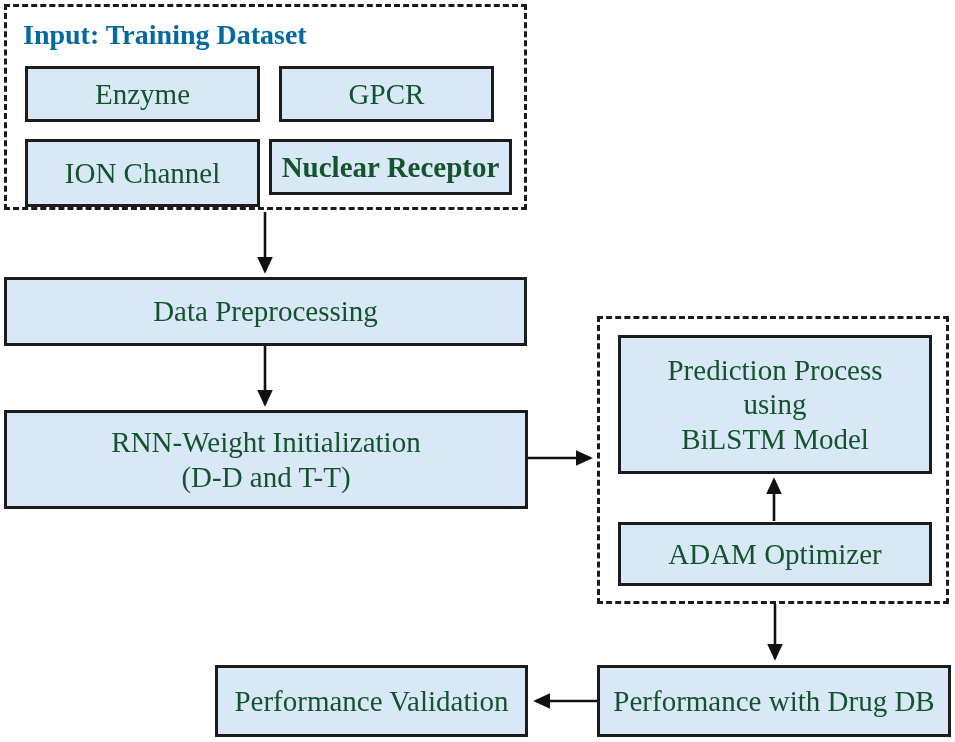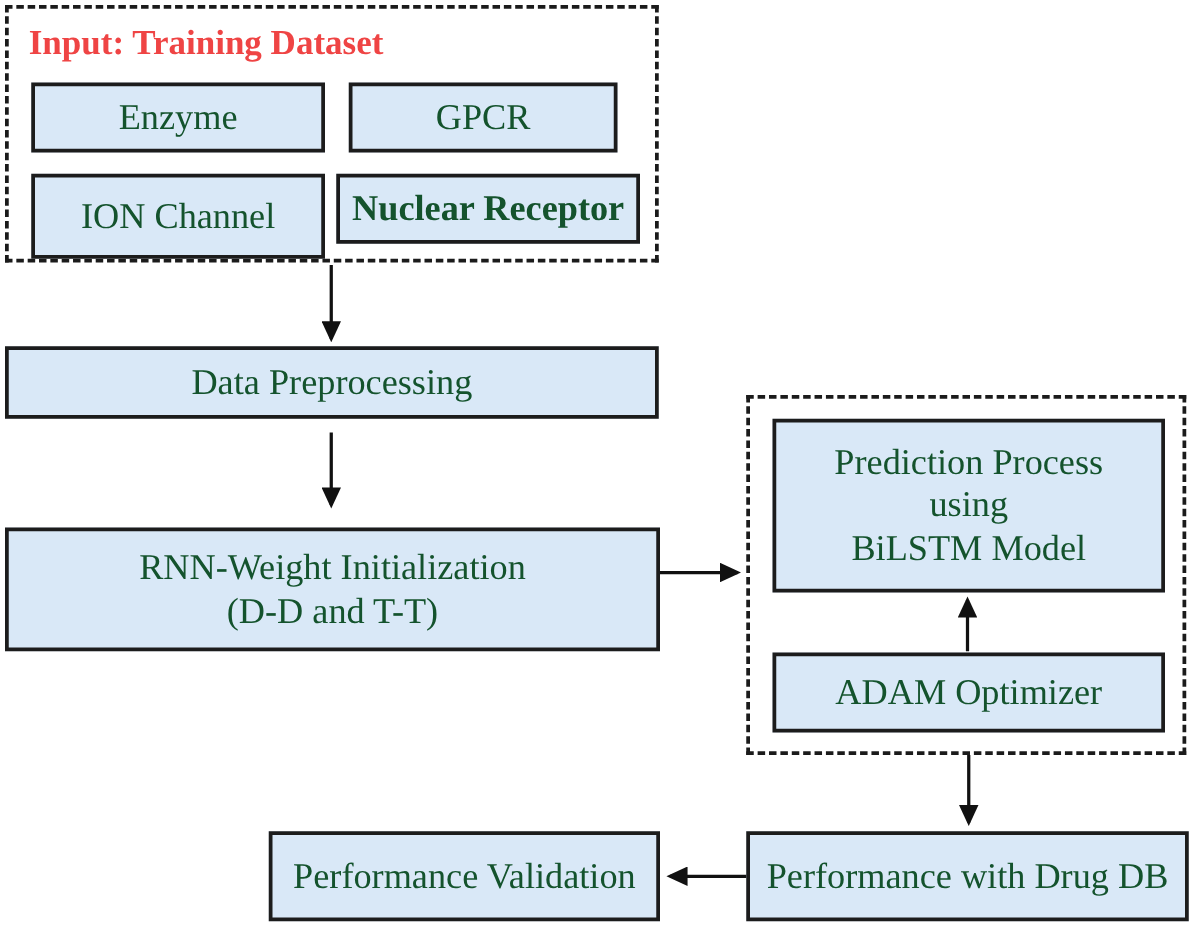--- a/index.html
+++ b/index.html
@@ -39,7 +39,7 @@
     position: absolute;
     font-size: 28px;
     font-weight: bold;
-    color: #ef4444;
+    color: #0369a1;
     white-space: nowrap;
     text-align: center;
   }

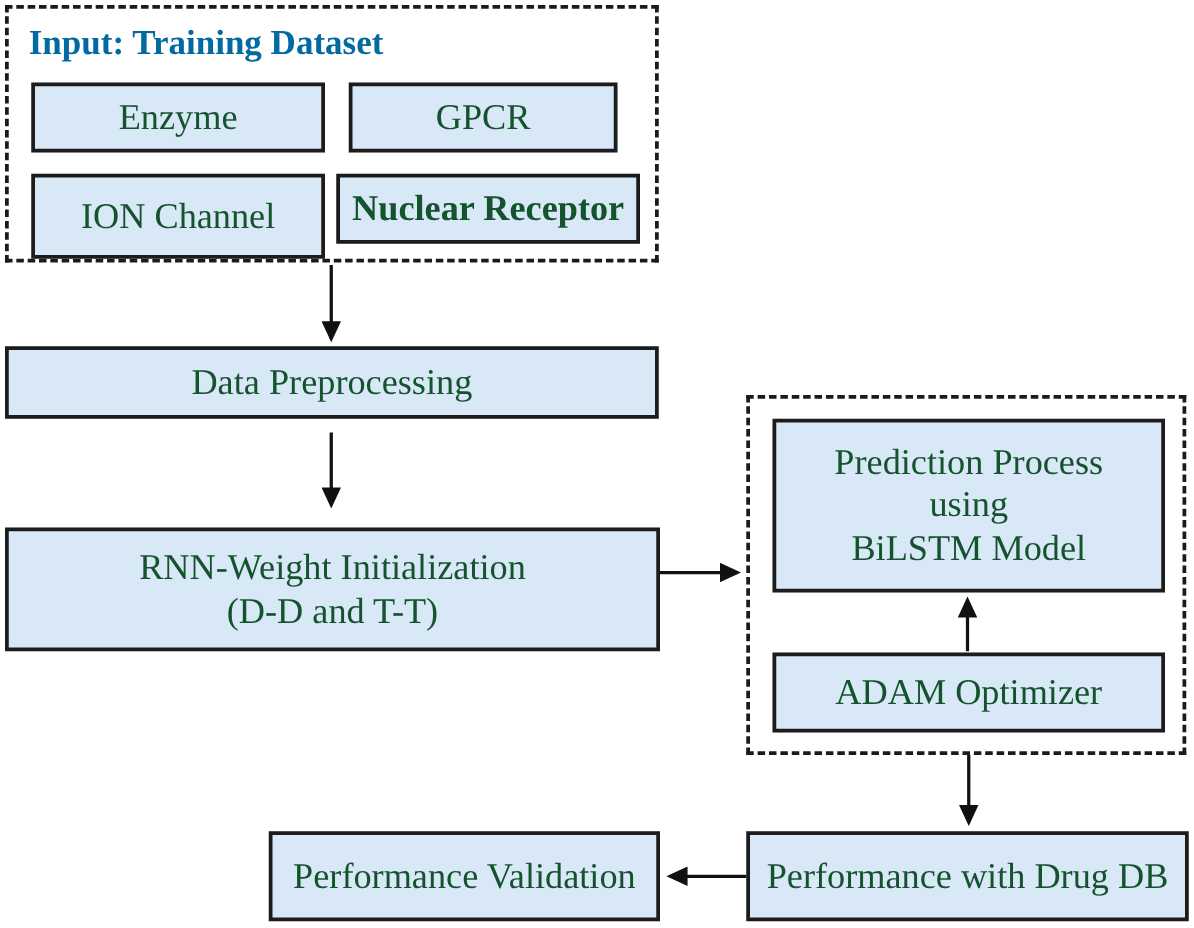--- a/index.html
+++ b/index.html
@@ -69,7 +69,7 @@
     <div class="node" style="left:262px; top:132px; width:243px; height:56px;font-weight:bold;">Nuclear Receptor</div>
   </div>
 
-  <div class="node" style="left:4px; top:277px; width:523px; height:58px;">Data Preprocessing</div>
+  <div class="node" style="left:4px; top:277px; width:523px; height:69px;">Data Preprocessing</div>
 
   <div class="node" style="left:4px; top:410px; width:524px; height:99px;margin-top:12px;">
     <span>RNN-Weight Initialization</span>

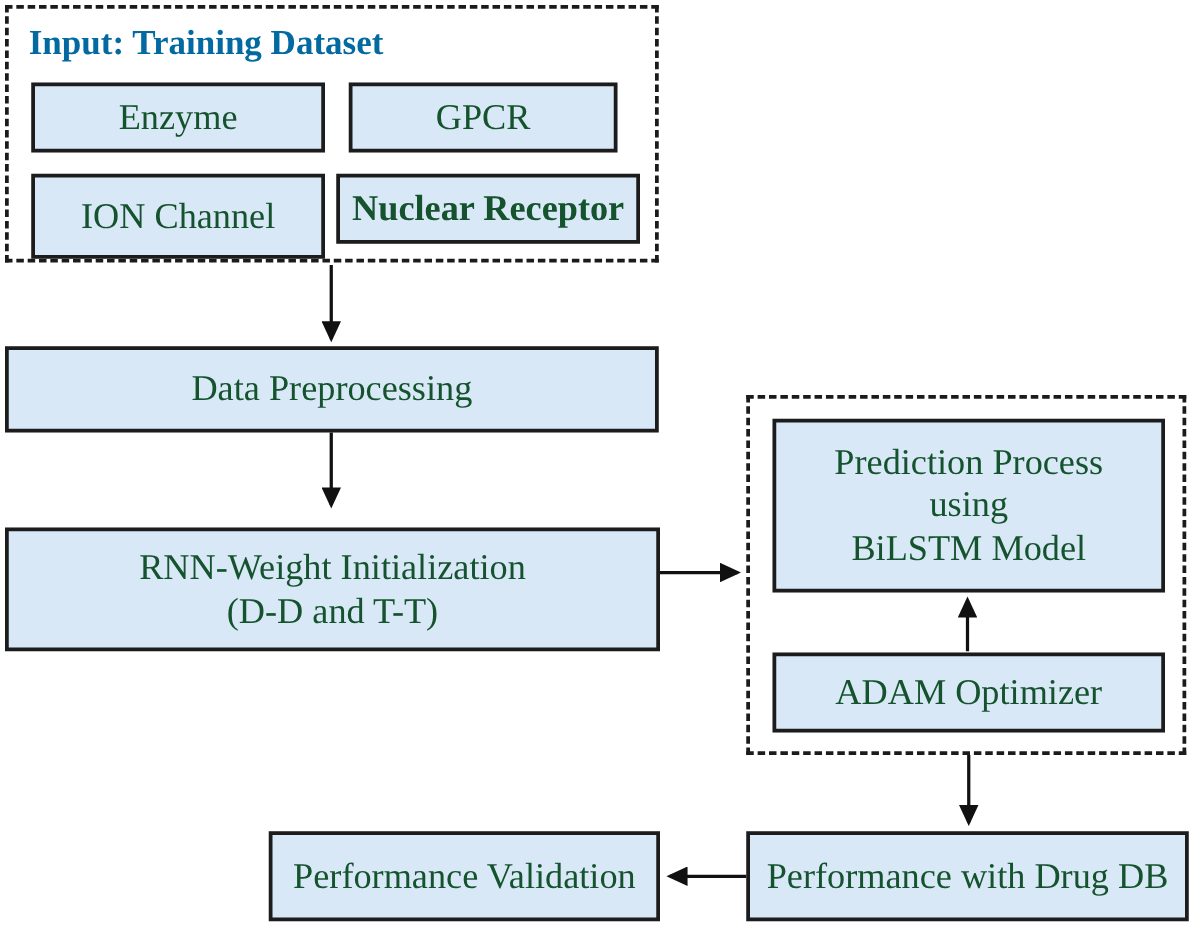--- a/index.html
+++ b/index.html
@@ -71,7 +71,7 @@
 
   <div class="node" style="left:4px; top:277px; width:523px; height:69px;">Data Preprocessing</div>
 
-  <div class="node" style="left:4px; top:410px; width:524px; height:99px;margin-top:12px;">
+  <div class="node" style="left:4px; top:410px; width:524px; height:99px;">
     <span>RNN-Weight Initialization</span>
     <span>(D-D and T-T)</span>
   </div>

